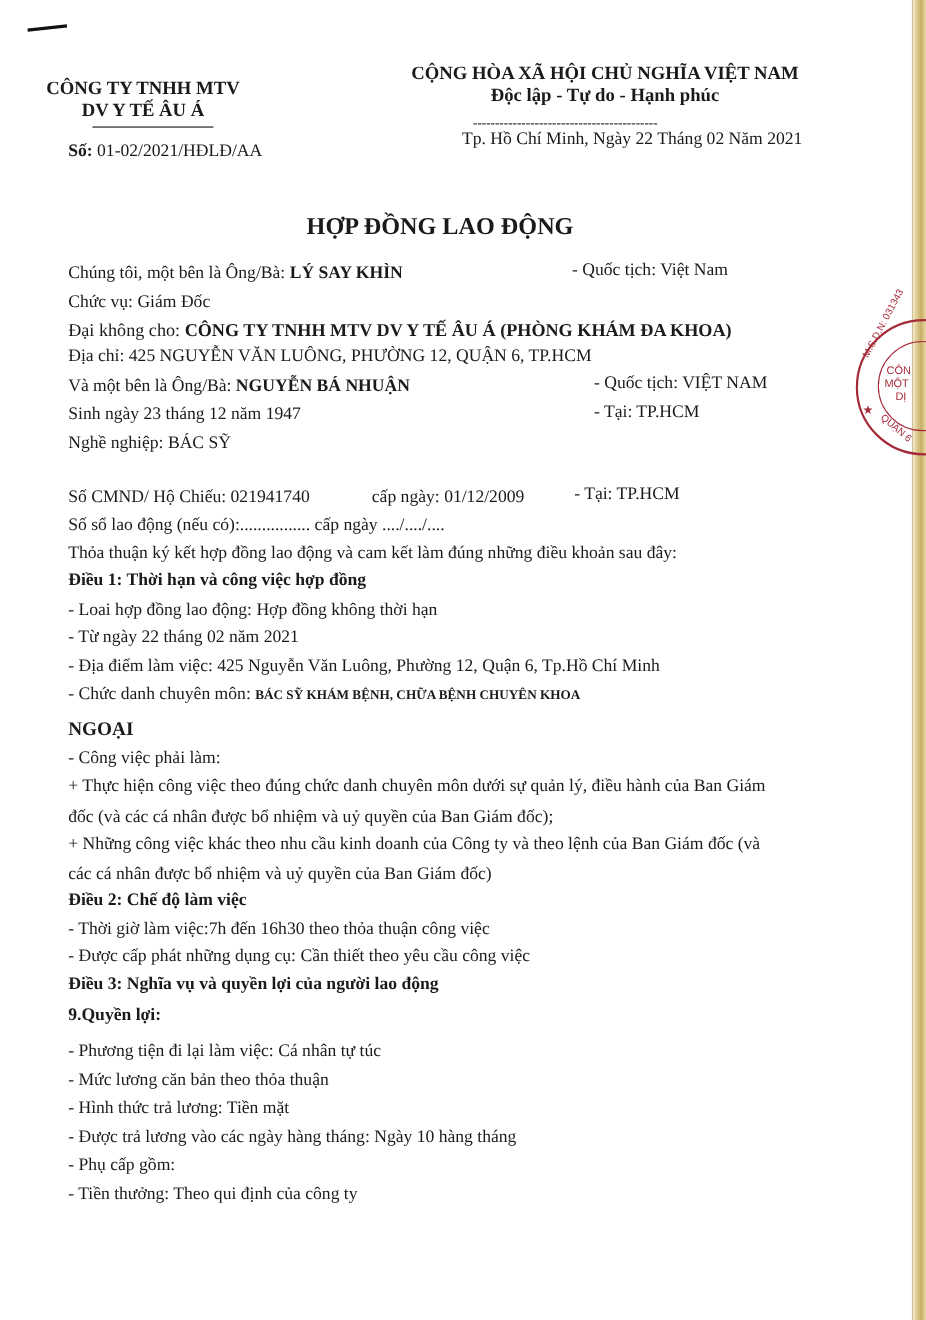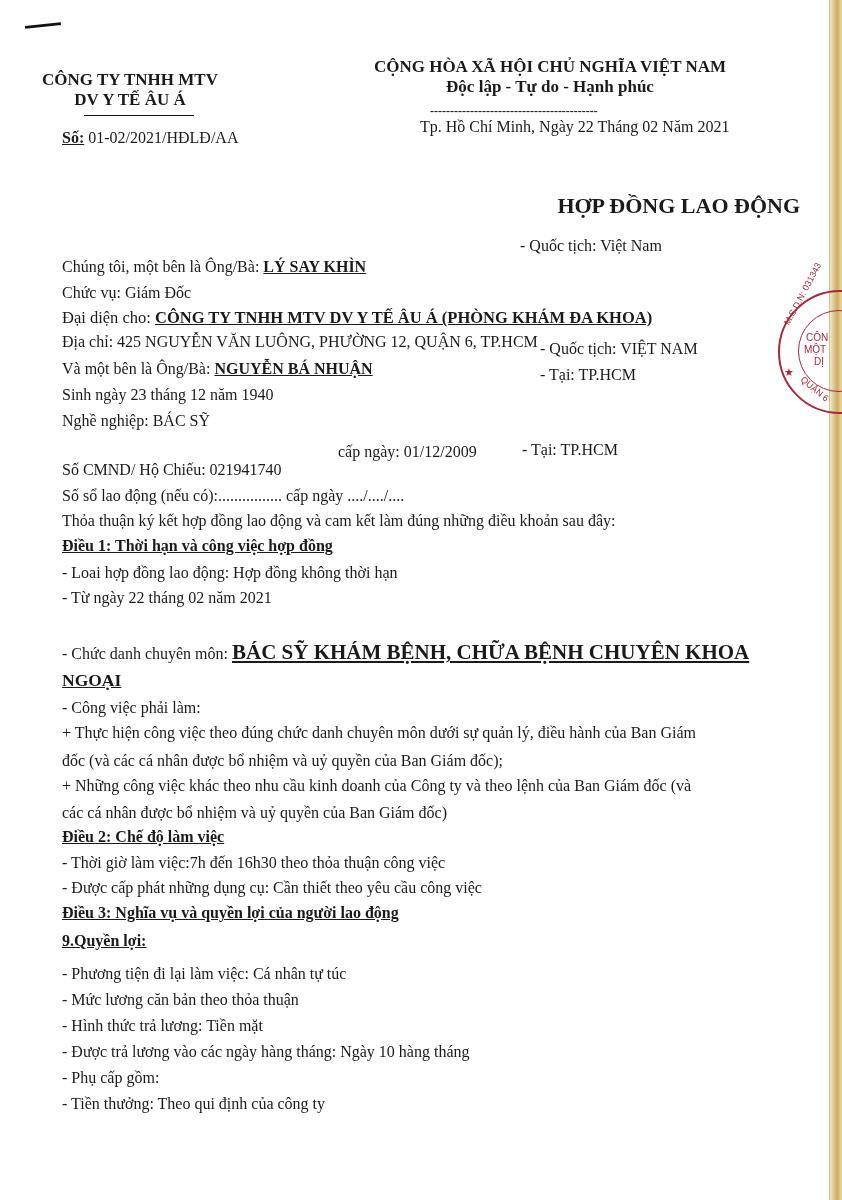--- a/index.html
+++ b/index.html
@@ -17,7 +17,7 @@
     .edge-line { position: absolute; right: 12px; top: 0; width: 1px; height: 1200px; background: #cdbf98; }
     .mark { position: absolute; left: 25px; top: 24px; width: 36px; height: 3px; background: #111; transform: rotate(-6deg); }
     .abs { position: absolute; white-space: nowrap; }
-    .b { font-weight: bold; text-decoration: underline; }
+    .b { font-weight: bold; }
     .hdr-left { left: 30px; top: 70px; width: 200px; text-align: center; font-size: 17px; font-weight: bold; line-height: 20px; }
     .hdr-left-rule { position: absolute; left: 84px; top: 115px; width: 110px; height: 1px; background: #111; }
     .so { left: 62px; top: 129px; font-size: 16px; }

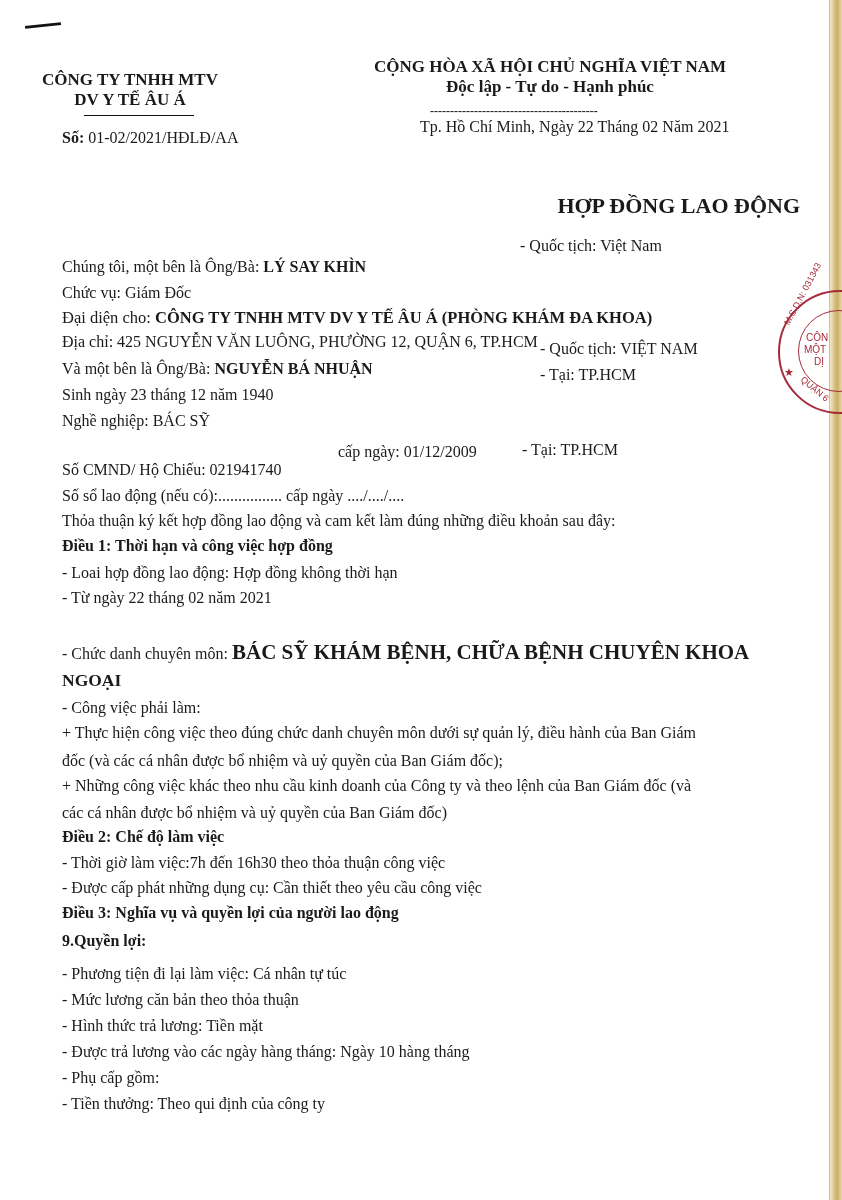--- a/index.html
+++ b/index.html
@@ -24,7 +24,7 @@
     .hdr-right { left: 340px; top: 57px; width: 420px; text-align: center; font-size: 17px; font-weight: bold; line-height: 20px; }
     .hdr-dash { left: 430px; top: 104px; font-size: 12px; letter-spacing: 0; font-weight: bold; }
     .date-line { left: 420px; top: 118px; font-size: 16px; }
-    .title { left: 0; top: 193px; width: 800px; text-align: right; font-size: 22px; font-weight: bold; }
+    .title { left: 0; top: 193px; width: 800px; text-align: center; font-size: 22px; font-weight: bold; }
     .line { left: 62px; font-size: 16px; margin-top: 18px; }
     .right-col { font-size: 16px; }
     .stamp {

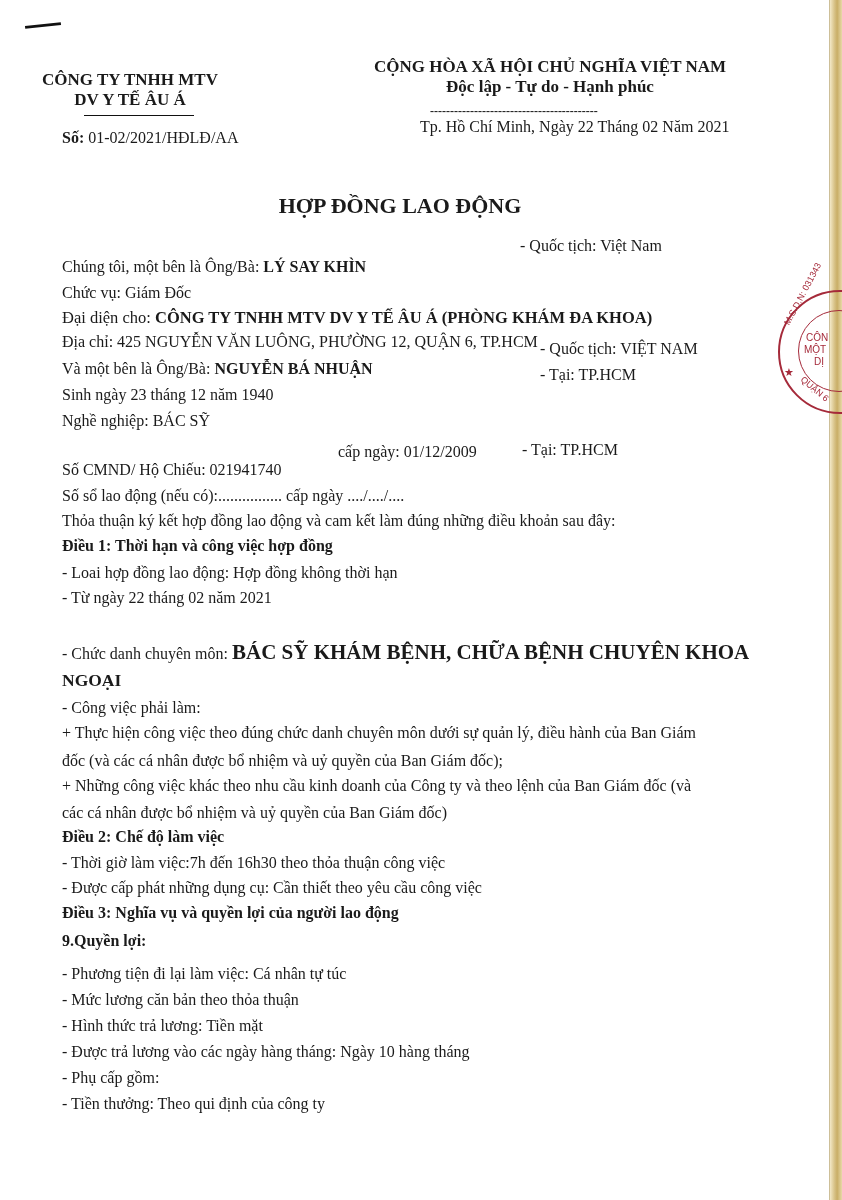--- a/index.html
+++ b/index.html
@@ -25,7 +25,7 @@
     .hdr-dash { left: 430px; top: 104px; font-size: 12px; letter-spacing: 0; font-weight: bold; }
     .date-line { left: 420px; top: 118px; font-size: 16px; }
     .title { left: 0; top: 193px; width: 800px; text-align: center; font-size: 22px; font-weight: bold; }
-    .line { left: 62px; font-size: 16px; margin-top: 18px; }
+    .line { left: 62px; font-size: 16px; }
     .right-col { font-size: 16px; }
     .stamp {
       position: absolute; left: 778px; top: 290px; width: 120px; height: 120px;

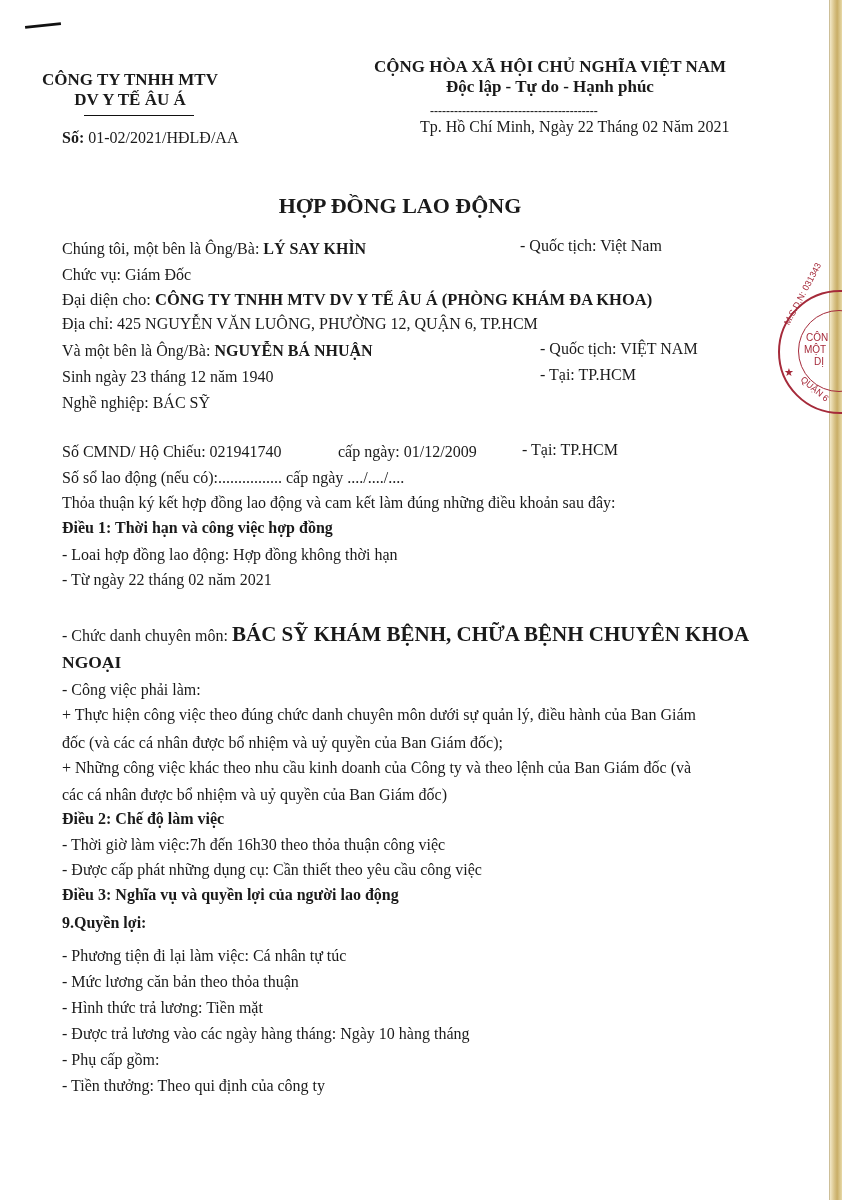--- a/index.html
+++ b/index.html
@@ -69,7 +69,7 @@
   <div class="abs right-col" style="left:520px; top:237px">- Quốc tịch: Việt Nam</div>
   <div class="abs line" style="top:266px">Chức vụ: Giám Đốc</div>
   <div class="abs line" style="top:290px; font-size:16.5px">
-    <span>Đại diện cho: </span><span class="b">CÔNG TY TNHH MTV DV Y TẾ ÂU Á (PHÒNG KHÁM ĐA KHOA)</span>
+    <span>Đại không cho: </span><span class="b">CÔNG TY TNHH MTV DV Y TẾ ÂU Á (PHÒNG KHÁM ĐA KHOA)</span>
   </div>
   <div class="abs line" style="top:315px">Địa chỉ: 425 NGUYỄN VĂN LUÔNG, PHƯỜNG 12, QUẬN 6, TP.HCM</div>
 

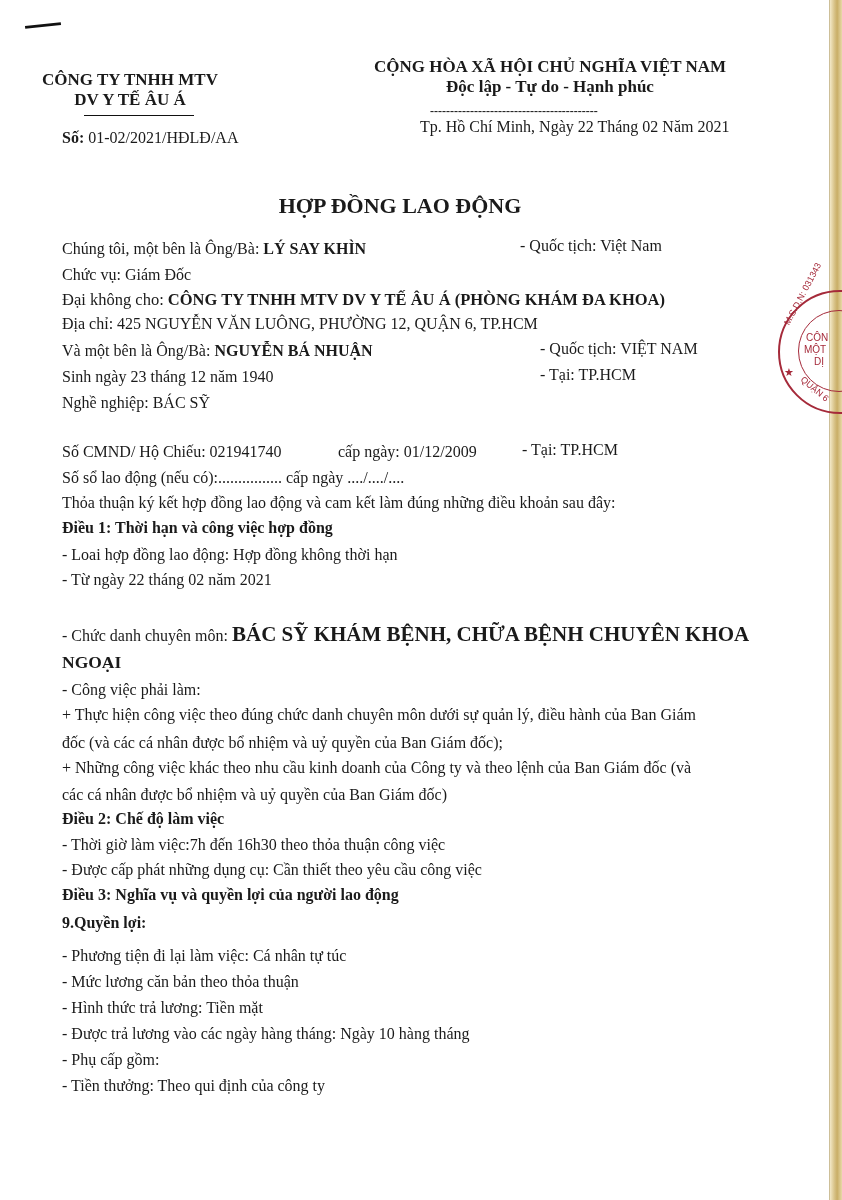--- a/index.html
+++ b/index.html
@@ -77,7 +77,7 @@
     <span>Và một bên là Ông/Bà: </span><span class="b">NGUYỄN BÁ NHUẬN</span>
   </div>
   <div class="abs right-col" style="left:540px; top:340px">- Quốc tịch: VIỆT NAM</div>
-  <div class="abs line" style="top:368px">Sinh ngày 23 tháng 12 năm 1940</div>
+  <div class="abs line" style="top:368px">Sinh ngày 23 tháng 12 năm 1947</div>
   <div class="abs right-col" style="left:540px; top:366px">- Tại: TP.HCM</div>
   <div class="abs line" style="top:394px">Nghề nghiệp: BÁC SỸ</div>
   <div class="abs line" style="top:443px">Số CMND/ Hộ Chiếu: 021941740</div>

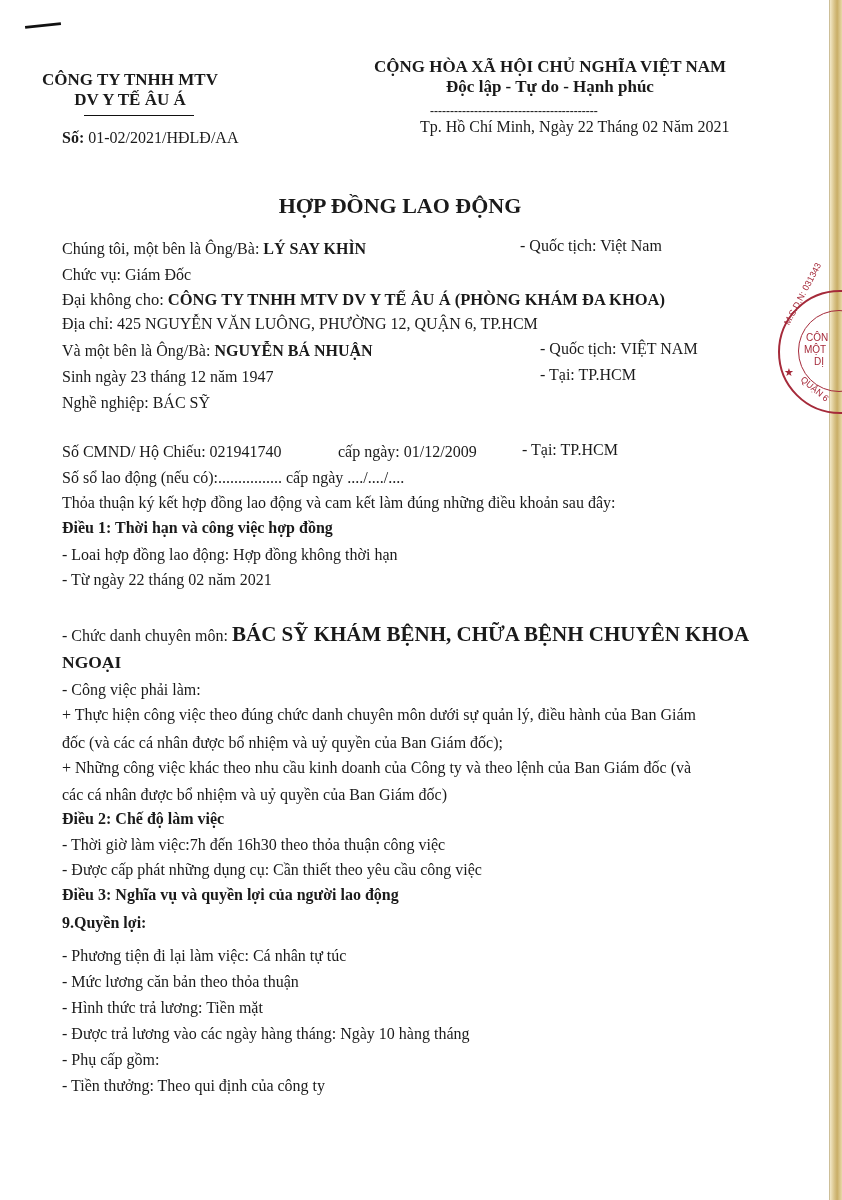--- a/index.html
+++ b/index.html
@@ -89,6 +89,7 @@
   <div class="abs line b" style="top:519px">Điều 1: Thời hạn và công việc hợp đồng</div>
   <div class="abs line" style="top:546px">- Loai hợp đồng lao động: Hợp đồng không thời hạn</div>
   <div class="abs line" style="top:571px">- Từ ngày 22 tháng 02 năm 2021</div>
+  <div class="abs line" style="top:597px">- Địa điểm làm việc: 425 Nguyễn Văn Luông, Phường 12, Quận 6, Tp.Hồ Chí Minh</div>
   <div class="abs line" style="top:622px">
     <span>- Chức danh chuyên môn: </span><span class="b" style="font-size:21px">BÁC SỸ KHÁM BỆNH, CHỮA BỆNH CHUYÊN KHOA</span>
   </div>

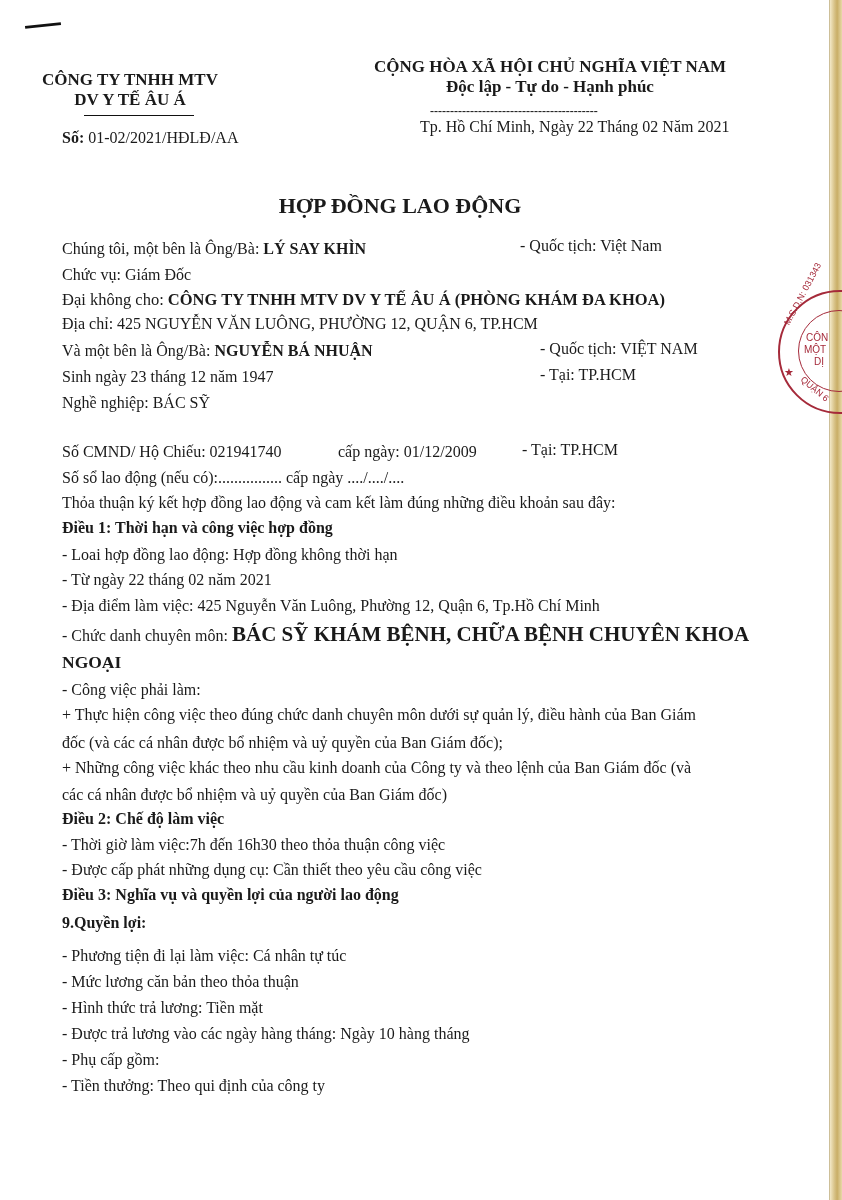--- a/index.html
+++ b/index.html
@@ -91,7 +91,7 @@
   <div class="abs line" style="top:571px">- Từ ngày 22 tháng 02 năm 2021</div>
   <div class="abs line" style="top:597px">- Địa điểm làm việc: 425 Nguyễn Văn Luông, Phường 12, Quận 6, Tp.Hồ Chí Minh</div>
   <div class="abs line" style="top:622px">
-    <span>- Chức danh chuyên môn: </span><span class="b" style="font-size:21px">BÁC SỸ KHÁM BỆNH, CHỮA BỆNH CHUYÊN KHOA</span>
+    <span>- Chức danh chuyên môn: </span><span class="b" style="font-size:12px">BÁC SỸ KHÁM BỆNH, CHỮA BỆNH CHUYÊN KHOA</span>
   </div>
   <div class="abs line b" style="top:652px; font-size:17.5px">NGOẠI</div>
   <div class="abs line" style="top:681px">- Công việc phải làm:</div>

